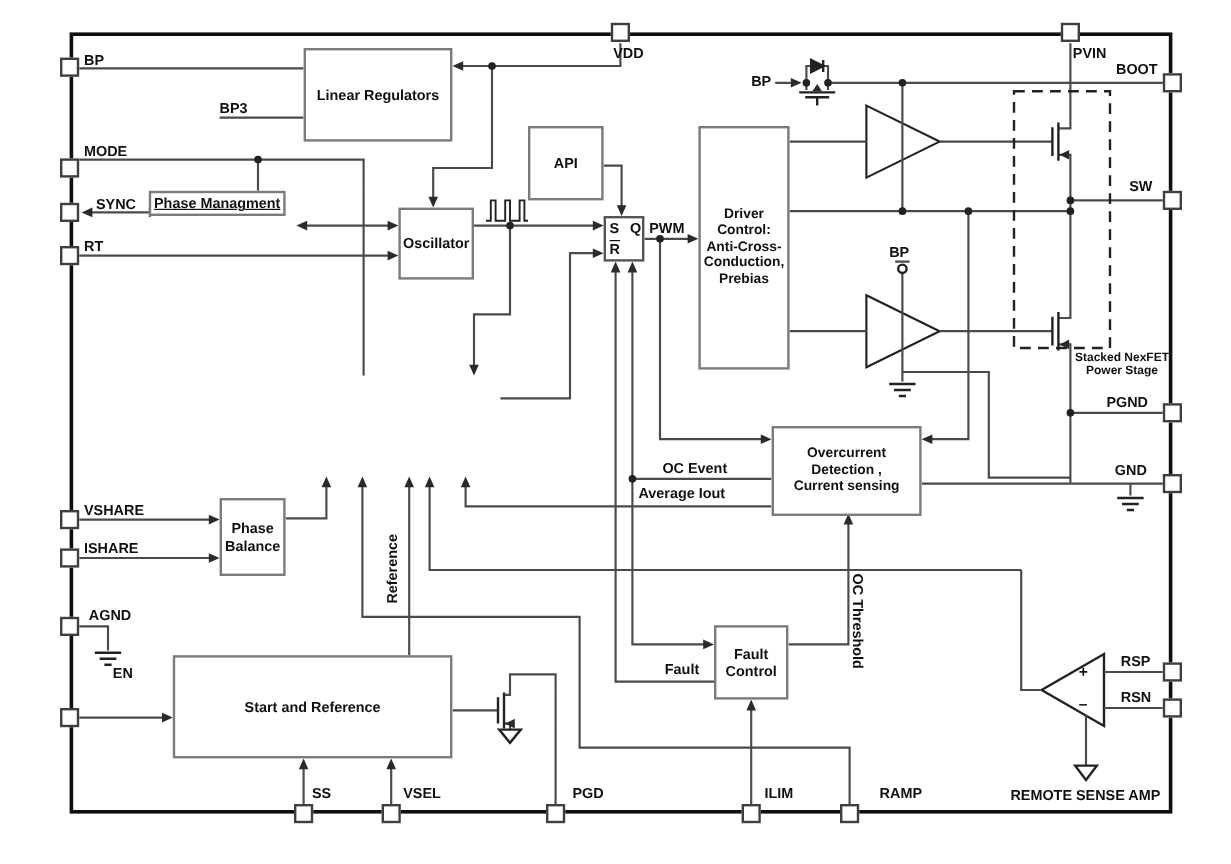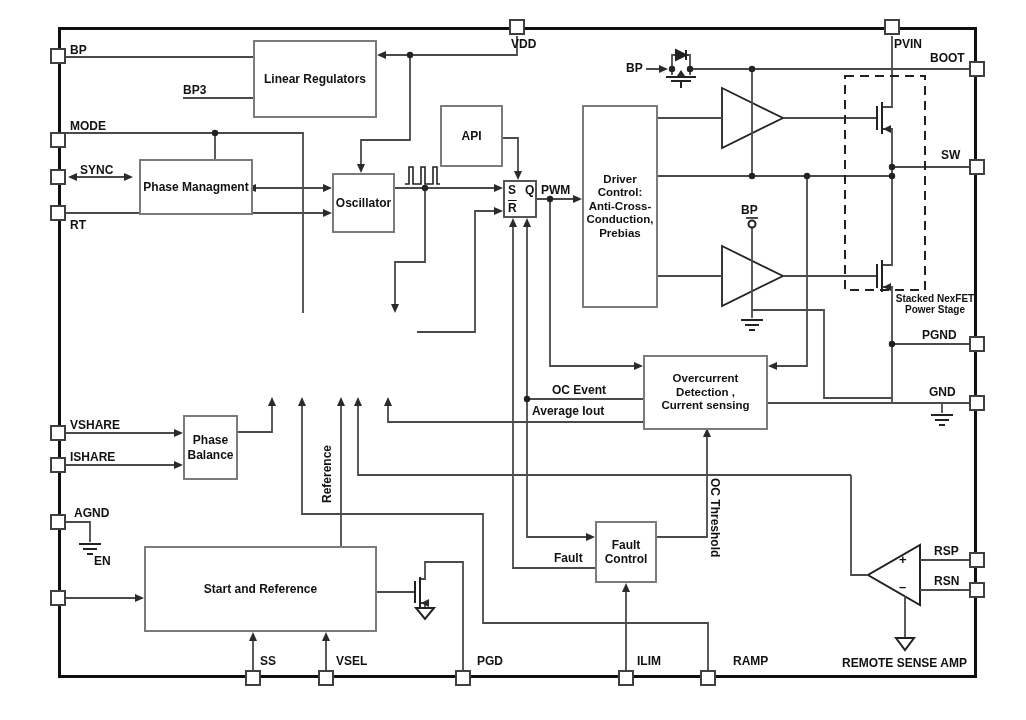--- a/index.html
+++ b/index.html
@@ -153,7 +153,7 @@
   </svg>
 
   <div class="blockbox" style="left:253px;top:40px;width:124px;height:78px;">Linear Regulators</div>
-  <div class="blockbox" style="left:139px;top:159px;width:114px;height:56px;">Phase Managment</div>
+  <div class="blockbox" style="left:124px;top:159px;width:114px;height:21px;text-decoration:underline;">Phase Managment</div>
   <div class="blockbox" style="left:440px;top:105px;width:63px;height:62px;">API</div>
   <div class="blockbox" style="left:332px;top:173px;width:63px;height:60px;">Oscillator</div>
   <div class="blockbox small" style="left:582px;top:105px;width:76px;height:203px;">Driver

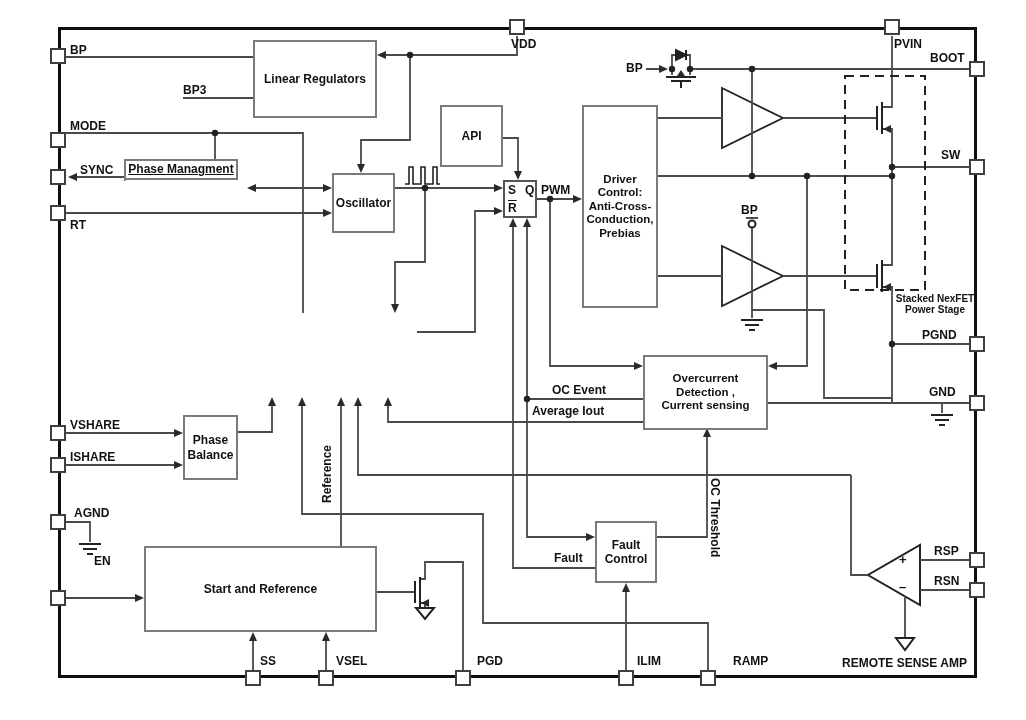--- a/index.html
+++ b/index.html
@@ -201,7 +201,7 @@
   <div class="lbl" style="left:70px;top:43px;">BP</div>
   <div class="lbl" style="left:70px;top:119px;">MODE</div>
   <div class="lbl" style="left:80px;top:163px;">SYNC</div>
-  <div class="lbl" style="left:70px;top:198px;margin-top:20px;">RT</div>
+  <div class="lbl" style="left:70px;top:198px;">RT</div>
   <div class="lbl" style="left:70px;top:418px;">VSHARE</div>
   <div class="lbl" style="left:70px;top:450px;">ISHARE</div>
   <div class="lbl" style="left:74px;top:506px;">AGND</div>

